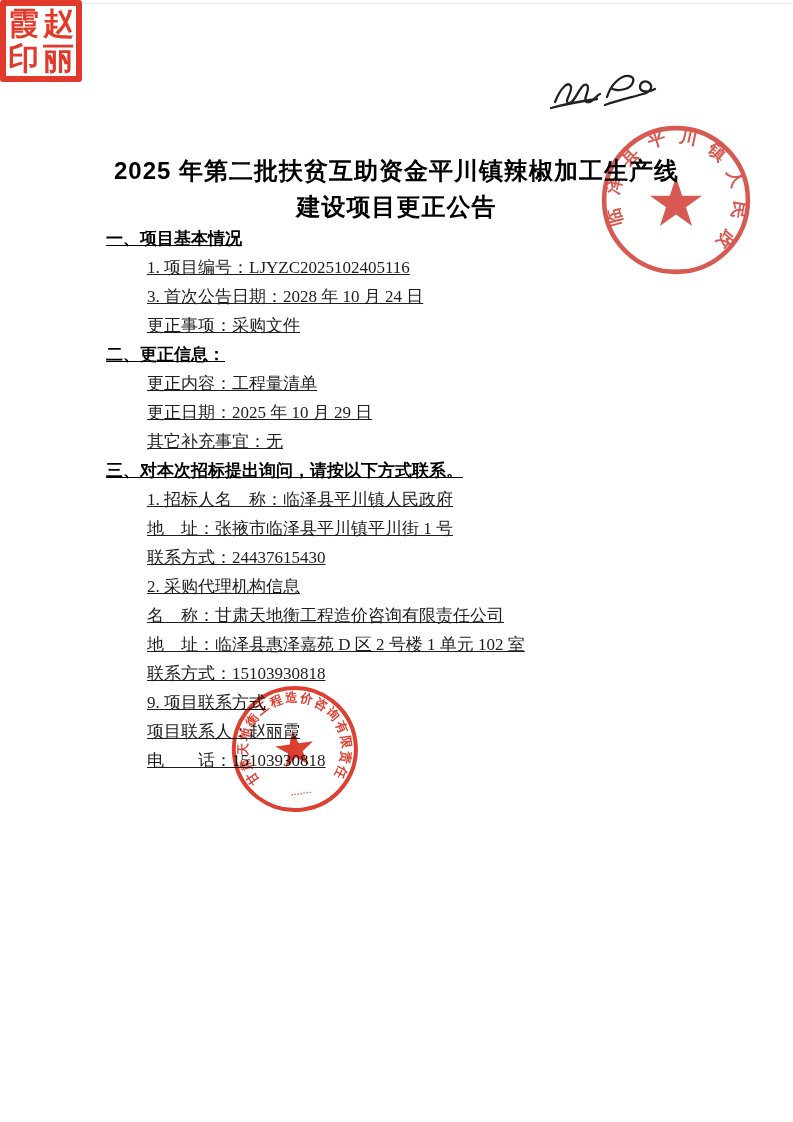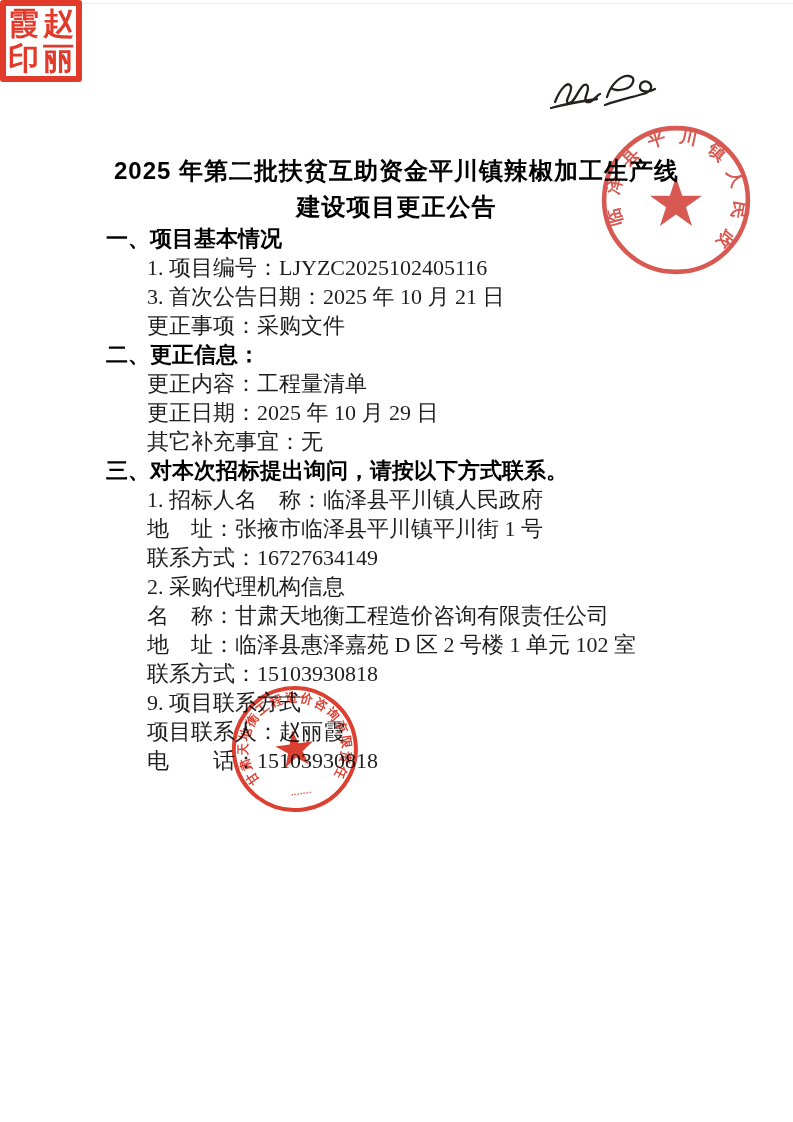--- a/index.html
+++ b/index.html
@@ -32,9 +32,10 @@
   }
   .line{
     height:29px;line-height:29px;
-    font-size:22px;color:#1d1d1d;
+    font-size:17px;color:#1d1d1d;
     white-space:pre;
     font-family:"Liberation Serif", serif;
+    text-decoration:underline;
   }
   .line.heading{
     font-family:"Liberation Sans", sans-serif;

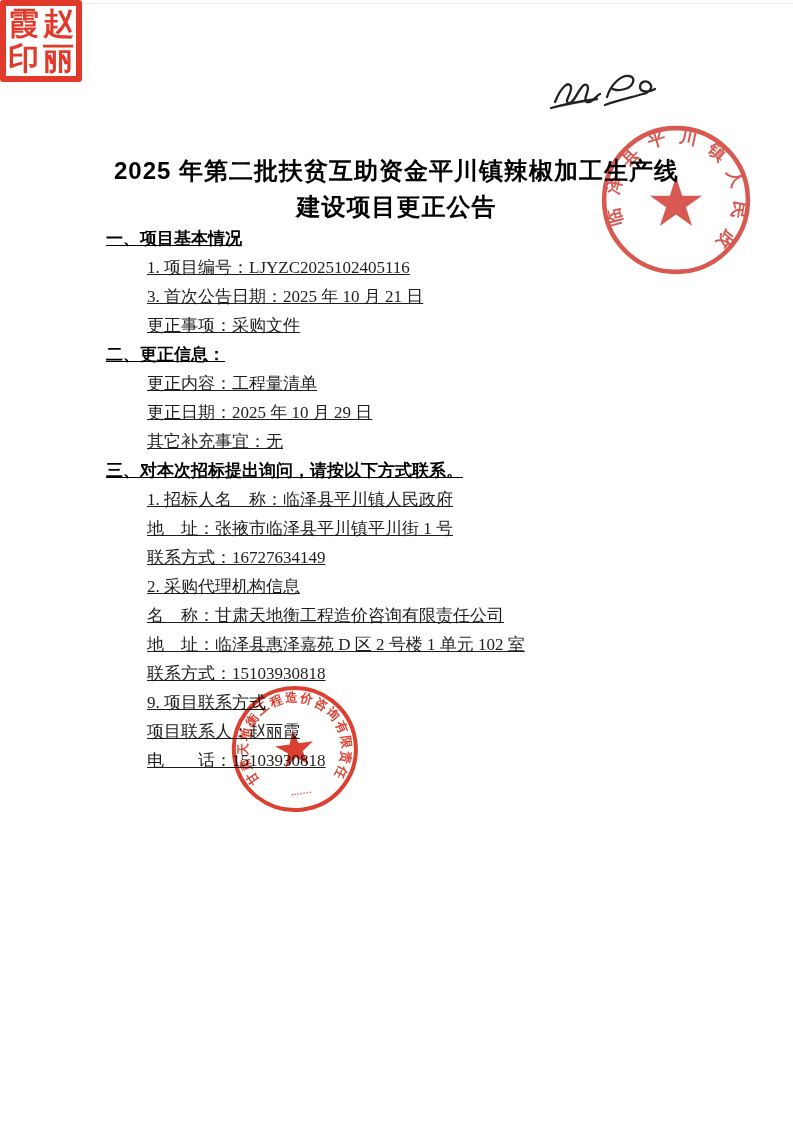--- a/index.html
+++ b/index.html
@@ -97,7 +97,7 @@
   <div class="doc-body">
     <div class="line heading">一、项目基本情况</div>
     <div class="line item">1. 项目编号：LJYZC2025102405116</div>
-    <div class="line item">3. 首次公告日期：2025 年 10 月 21 日</div>
+    <div class="line item">3. 首次公告日期：2028 年 10 月 24 日</div>
     <div class="line item">更正事项：采购文件</div>
     <div class="line heading">二、更正信息：</div>
     <div class="line item">更正内容：工程量清单</div>

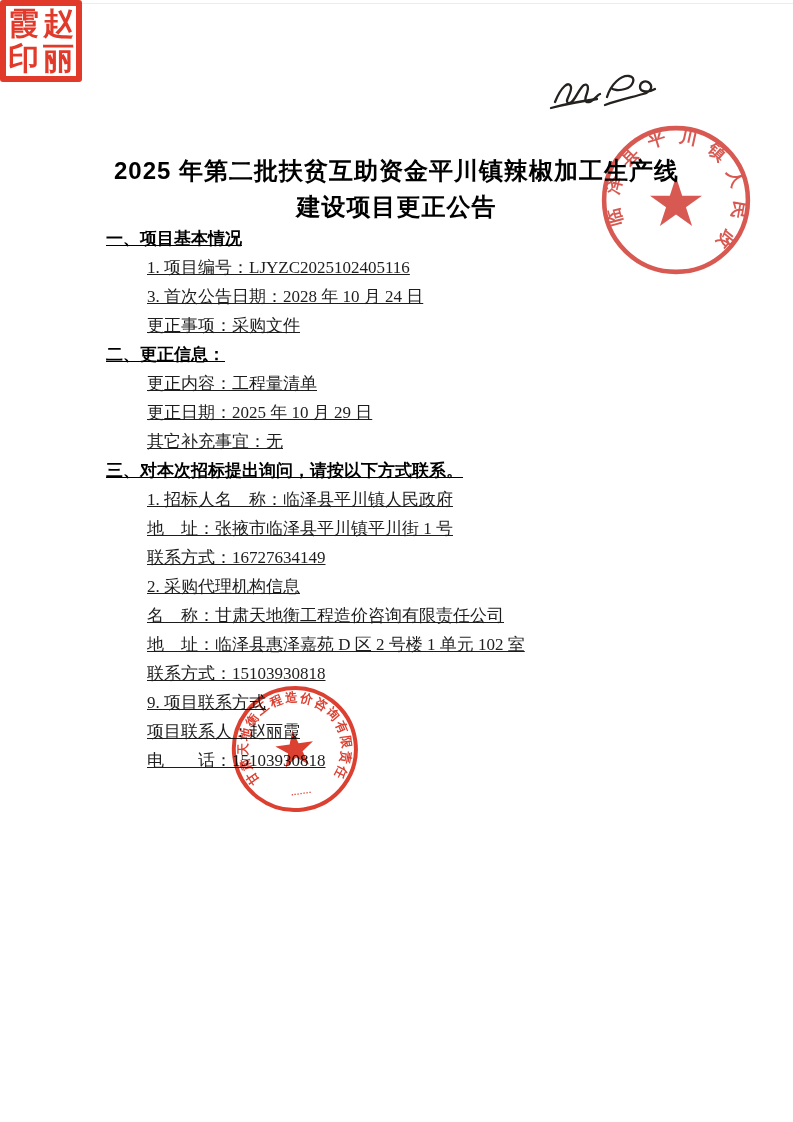--- a/index.html
+++ b/index.html
@@ -106,7 +106,7 @@
     <div class="line heading">三、对本次招标提出询问，请按以下方式联系。</div>
     <div class="line item">1. 招标人名　称：临泽县平川镇人民政府</div>
     <div class="line item">地　址：张掖市临泽县平川镇平川街 1 号</div>
-    <div class="line item">联系方式：16727634149</div>
+    <div class="line item">联系方式：24437615430</div>
     <div class="line item">2. 采购代理机构信息</div>
     <div class="line item">名　称：甘肃天地衡工程造价咨询有限责任公司</div>
     <div class="line item">地　址：临泽县惠泽嘉苑 D 区 2 号楼 1 单元 102 室</div>

